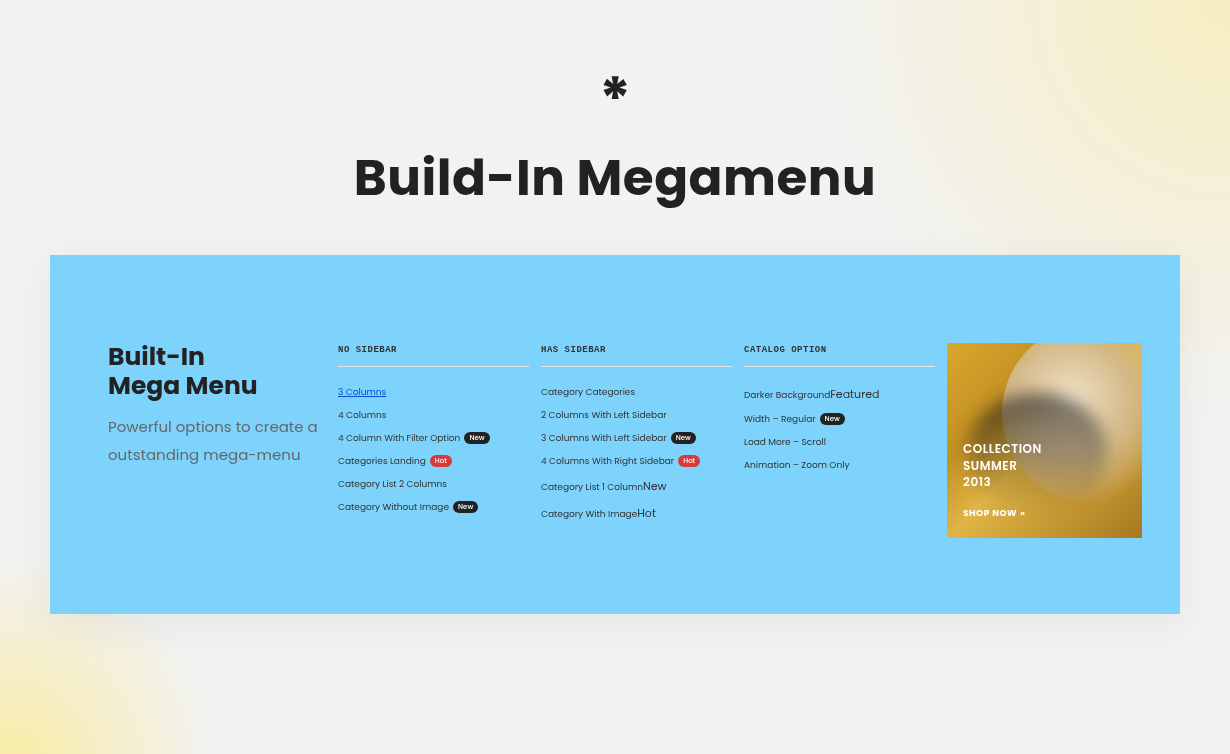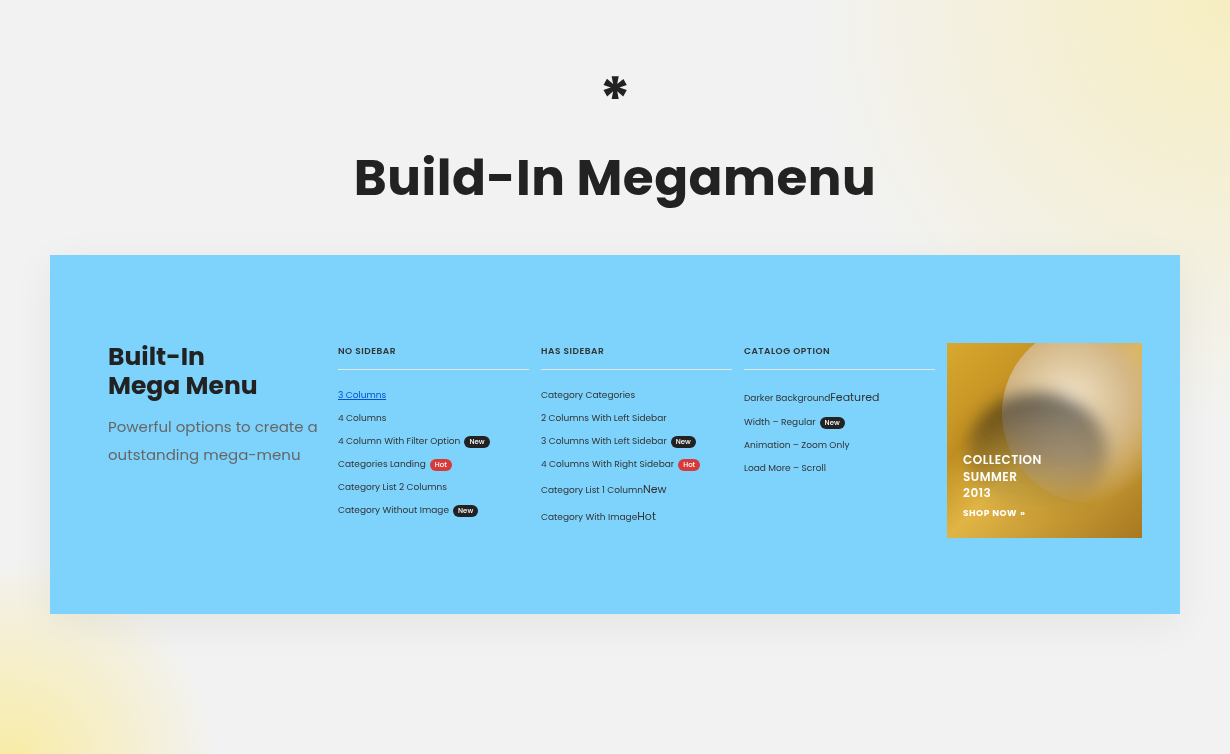--- a/index.html
+++ b/index.html
@@ -90,6 +90,7 @@
   padding-bottom: 11px;
   border-bottom: 1px solid #e5e5e5;
   margin-bottom: 14px;
+  font-family: Liberation Mono, monospace;
 }
 .col-item {
   font-size: 9px;

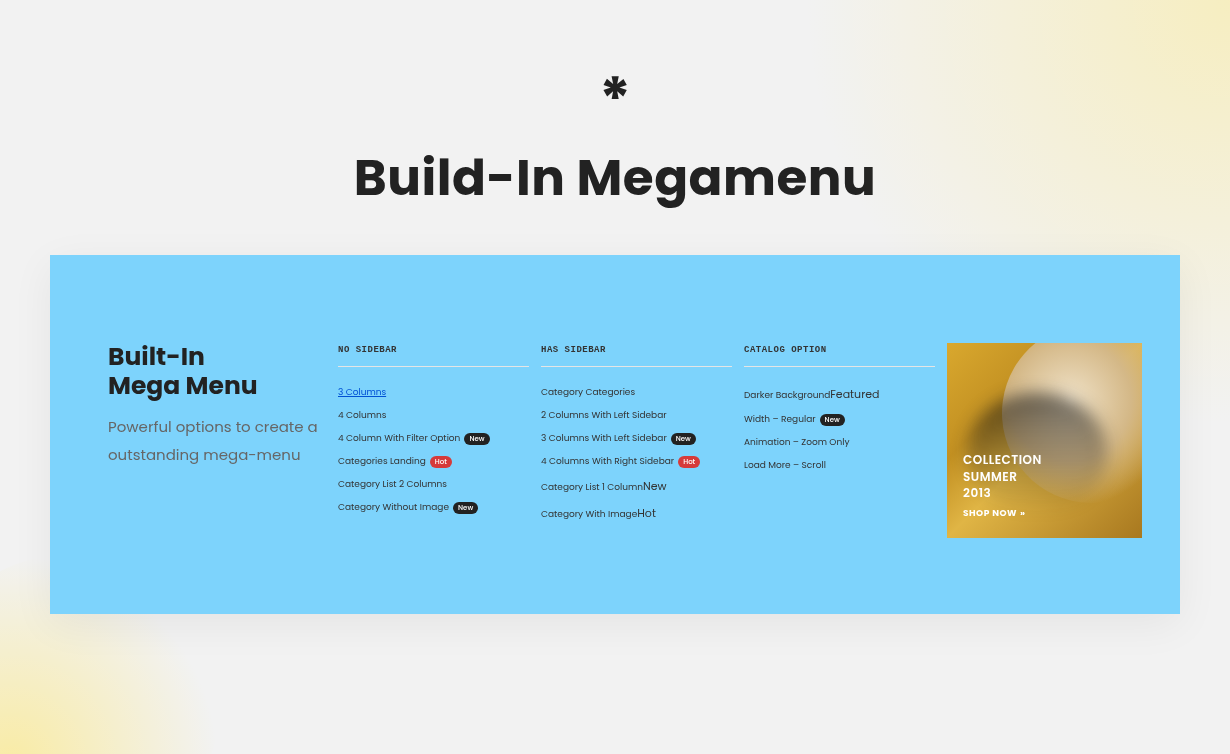--- a/index.html
+++ b/index.html
@@ -97,7 +97,7 @@
   color: #333;
   padding: 5px 0;
   display: flex;
-  align-items: flex-end;
+  align-items: flex-start;
   gap: 4px;
   cursor: pointer;
 }

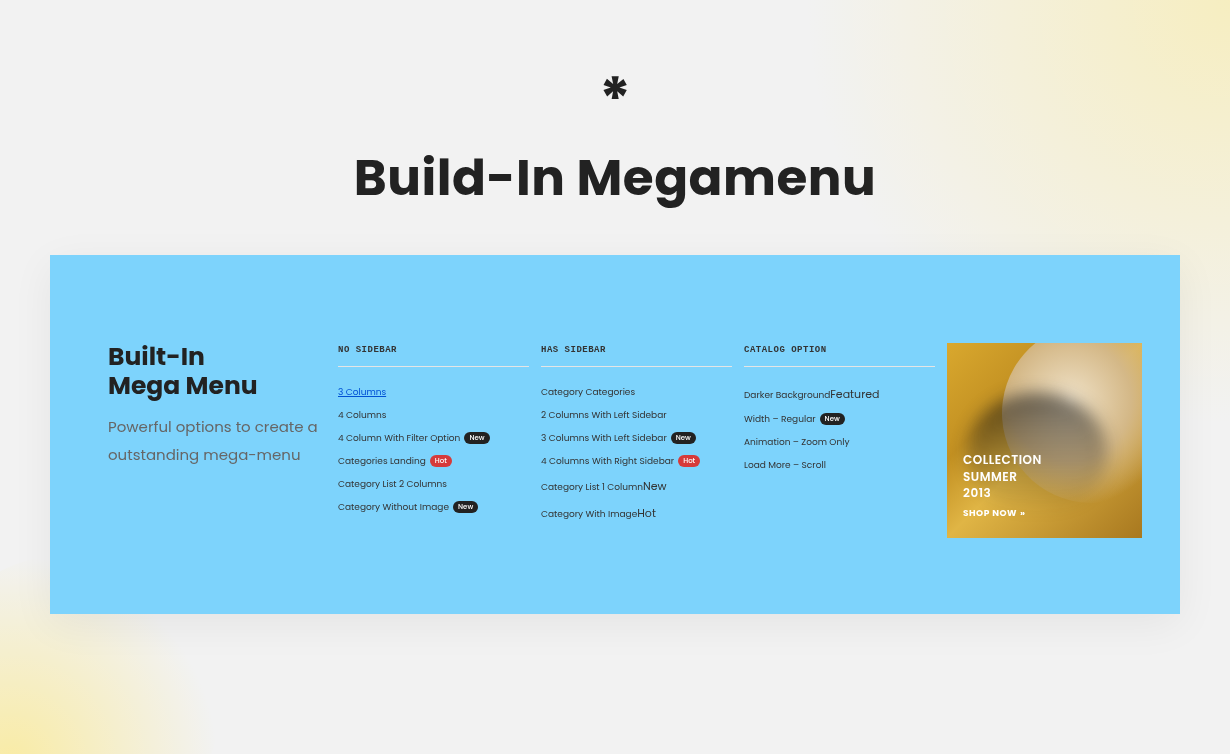--- a/index.html
+++ b/index.html
@@ -242,10 +242,10 @@
           <span class="badge new">New</span>
         </div>
         <div class="col-item">
+          <span class="col-item-label">Load More – Scroll</span>
+        </div>
+        <div class="col-item">
           <span class="col-item-label">Animation – Zoom Only</span>
-        </div>
-        <div class="col-item">
-          <span class="col-item-label">Load More – Scroll</span>
         </div>
       </div>
     </div>

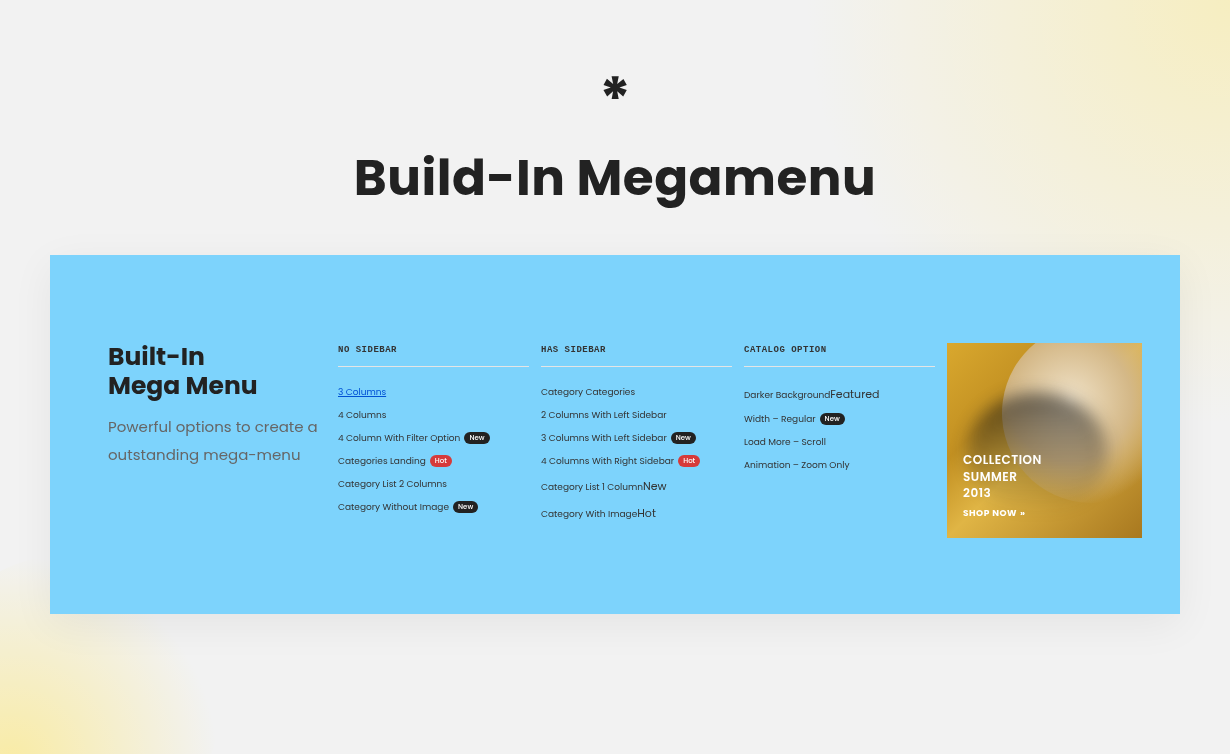--- a/index.html
+++ b/index.html
@@ -153,7 +153,7 @@
   line-height: 1.35;
 }
 .promo-btn {
-  margin-top: 6px;
+  margin-top: 17px;
   font-size: 9px;
   font-weight: 700;
   letter-spacing: 0.5px;

